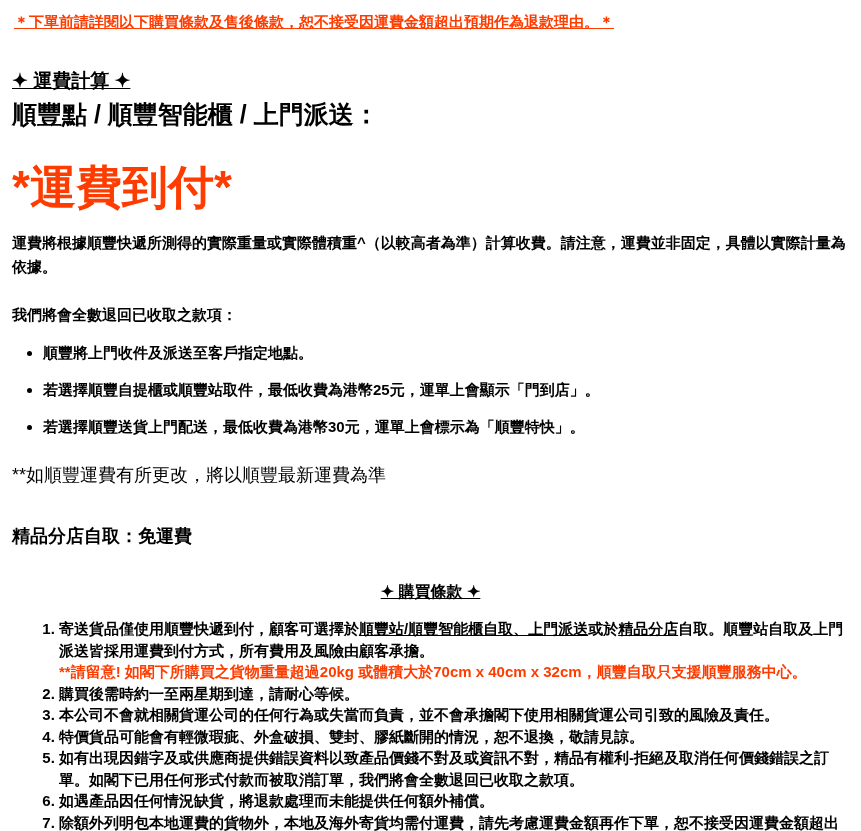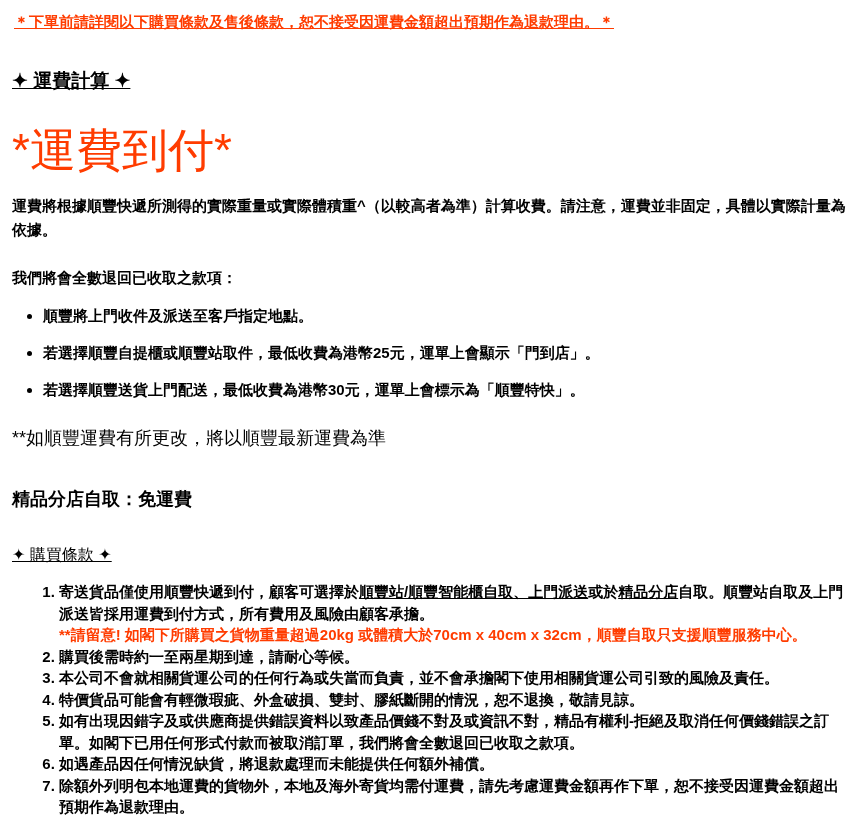--- a/index.html
+++ b/index.html
@@ -118,6 +118,7 @@
   <p class="top-notice">＊下單前請詳閱以下購買條款及售後條款，恕不接受因運費金額超出預期作為退款理由。＊</p>
 
   <h2 class="section-title">✦ 運費計算 ✦</h2>
+  <h1 class="sub-title">順豐點 / 順豐智能櫃 / 上門派送：</h1>
 
   <div class="big-title">*運費到付*</div>
 

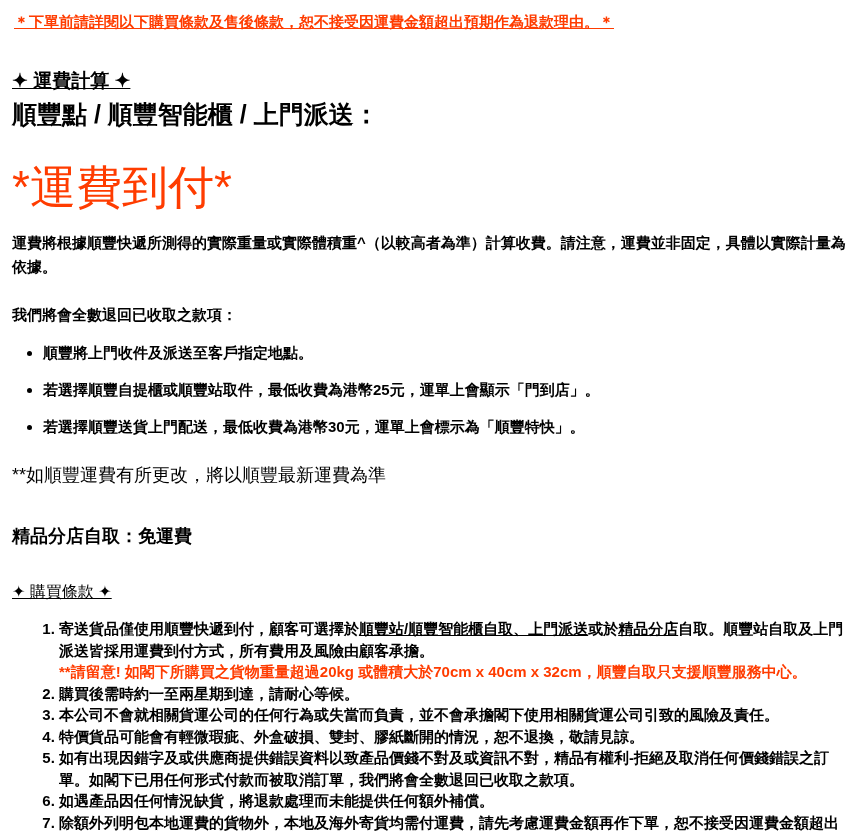--- a/index.html
+++ b/index.html
@@ -46,7 +46,7 @@
   .big-title {
     color: var(--accent-red);
     font-size: 46px;
-    font-weight: normal;
+    font-weight: bold;
     line-height: 48px;
     margin: 33px 0 0 0;
     letter-spacing: 0px;

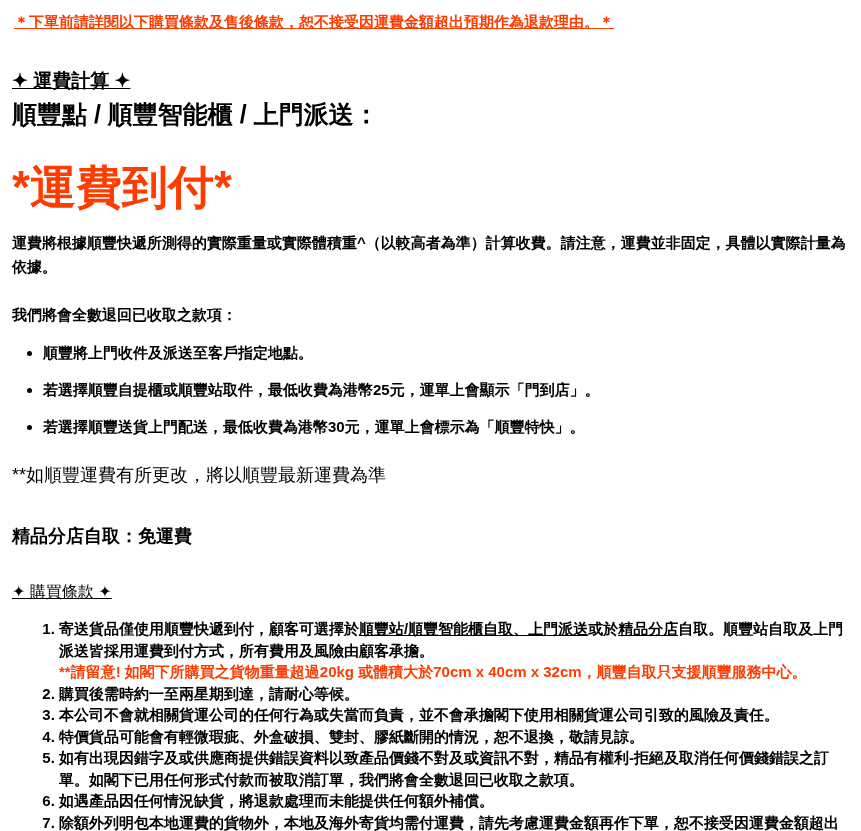--- a/index.html
+++ b/index.html
@@ -88,10 +88,11 @@
   }
   .terms-title {
     font-size: 16px;
-    font-weight: normal;
+    font-weight: bold;
     text-decoration: underline;
     margin: 36px 0 0 0;
     line-height: 20px;
+    text-align: center;
   }
   ol.terms {
     margin: 16px 0 0 0;

